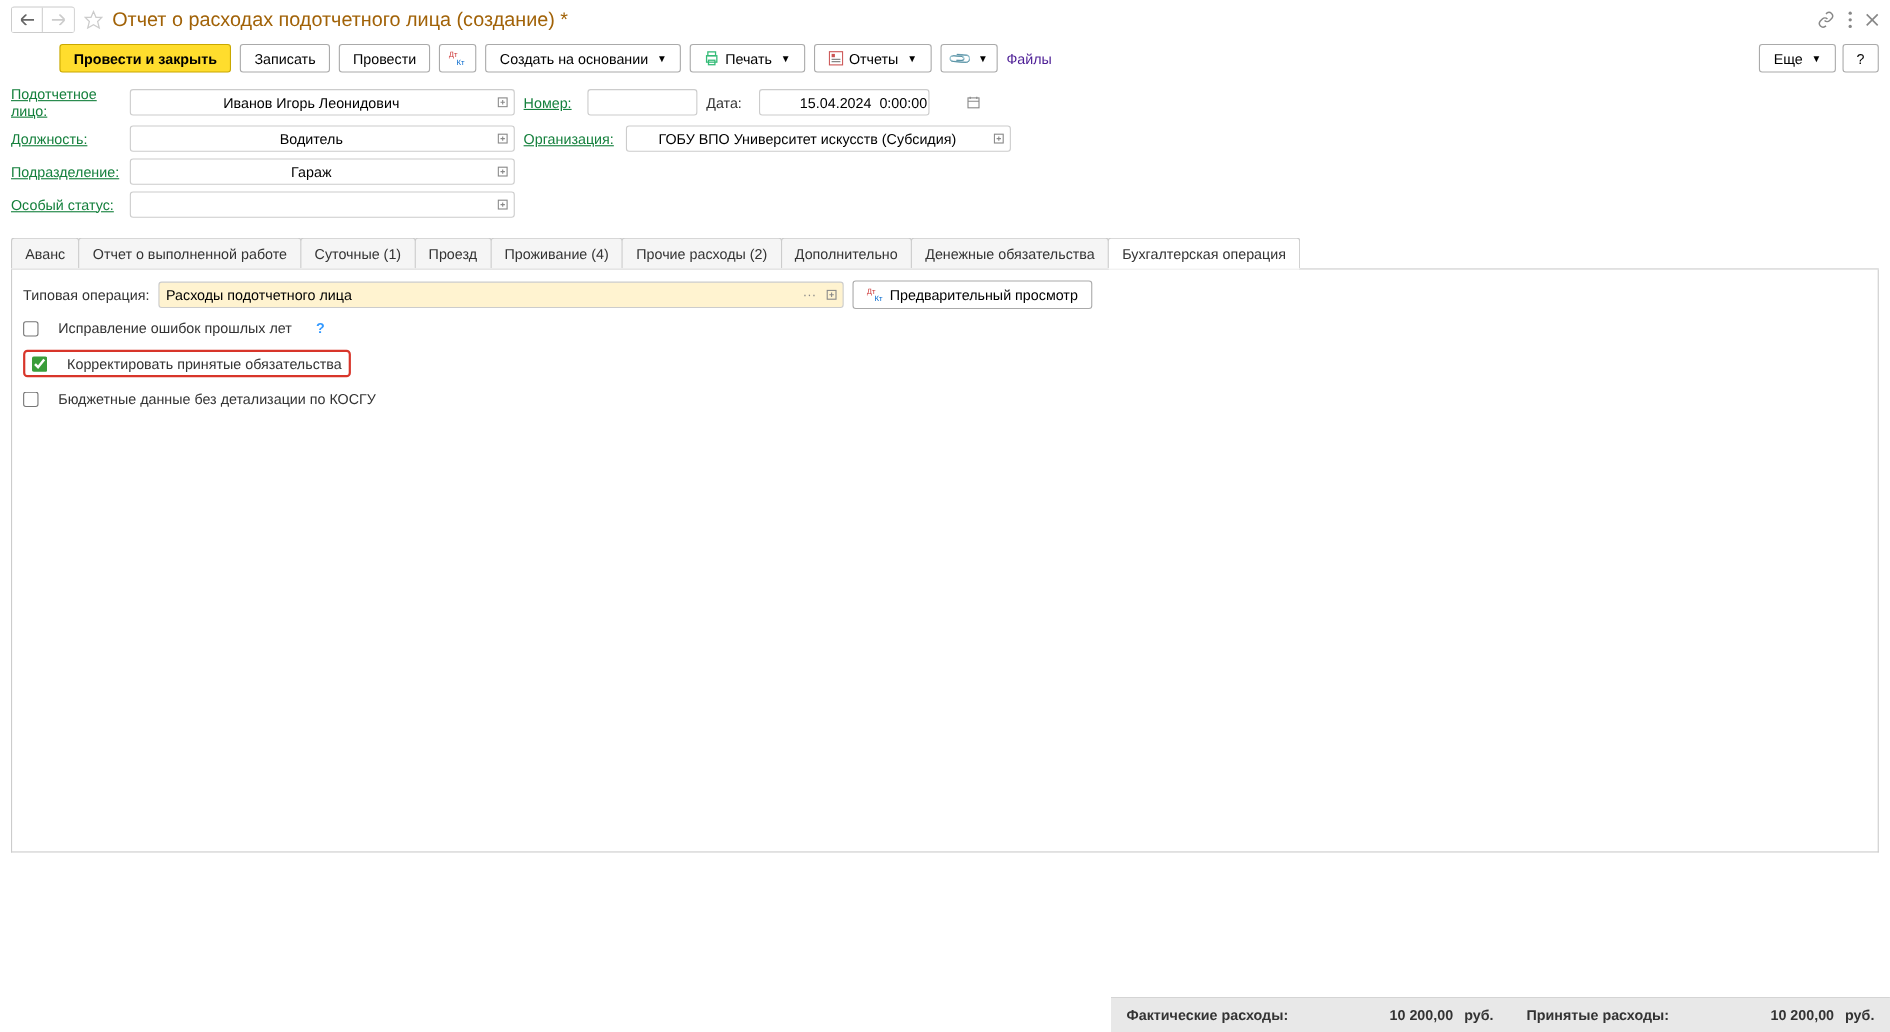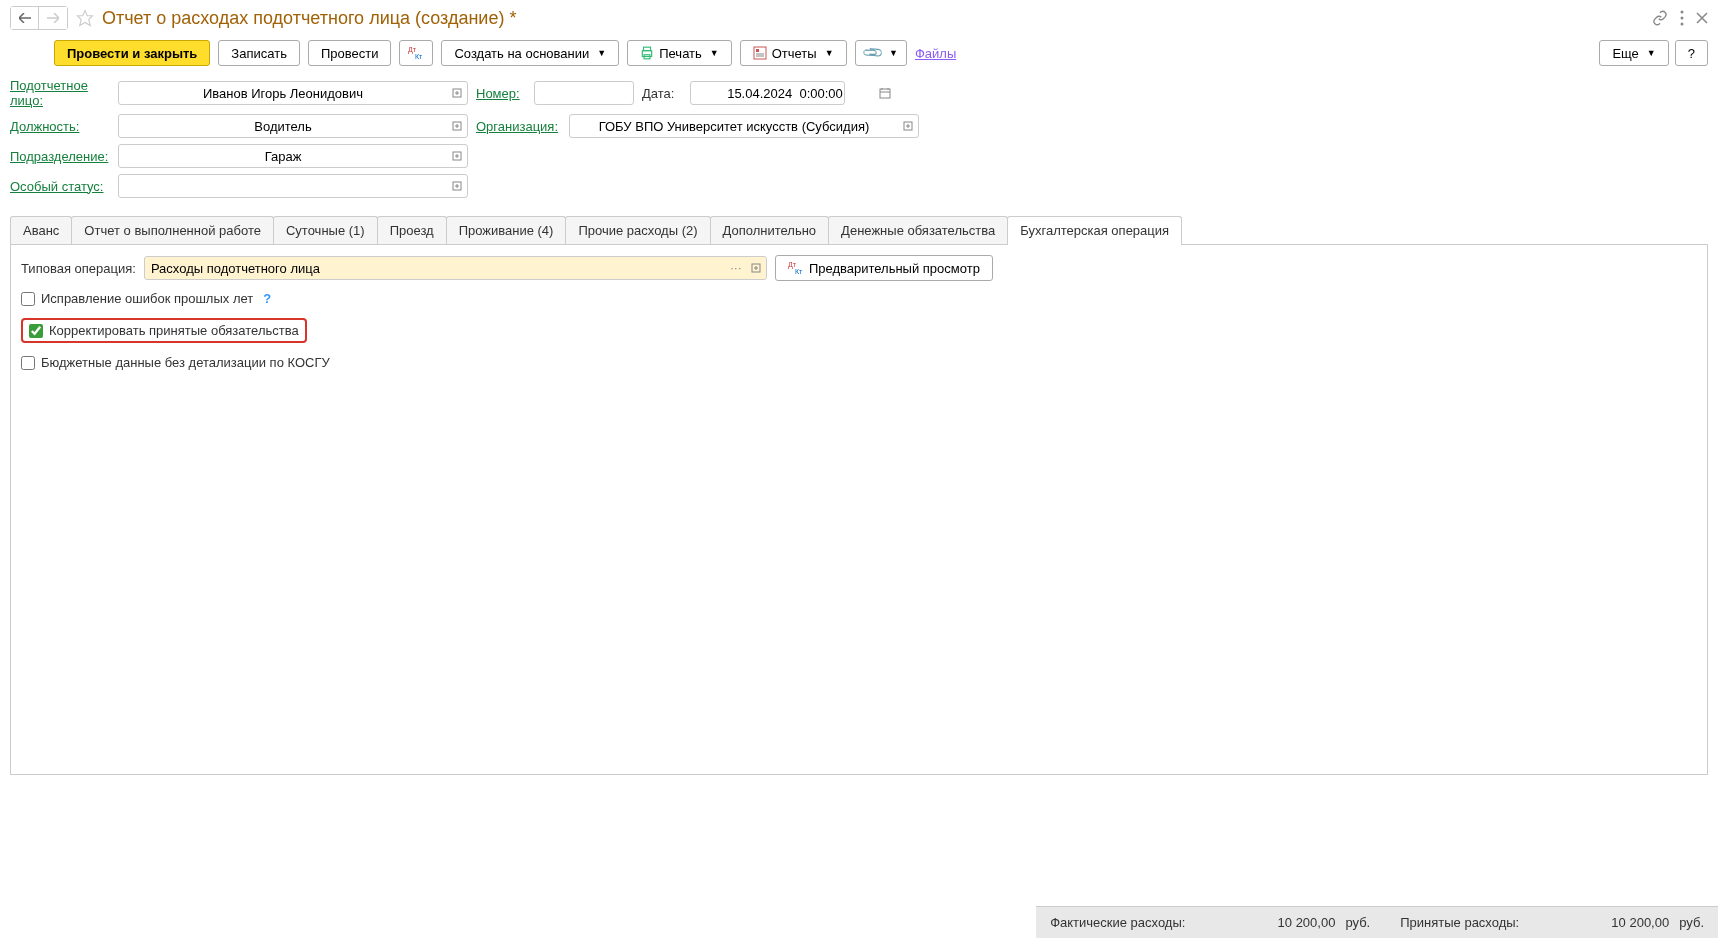--- a/index.html
+++ b/index.html
@@ -17,7 +17,7 @@
     .btn-primary { background: #ffdd2d; border-color: #c9a800; font-weight: bold; margin-left: 44px; }
     .btn-icon-only { padding: 4px 8px; }
     .dropdown-arrow { font-size: 9px; margin-left: 3px; }
-    .toolbar-link { color: #8b5cf6; text-decoration: underline; cursor: pointer; }
+    .toolbar-link { color: #4c1d95; cursor: pointer; }
     .toolbar-right { margin-left: auto; display: flex; gap: 6px; }
     
     .form-area { padding: 8px 10px; }

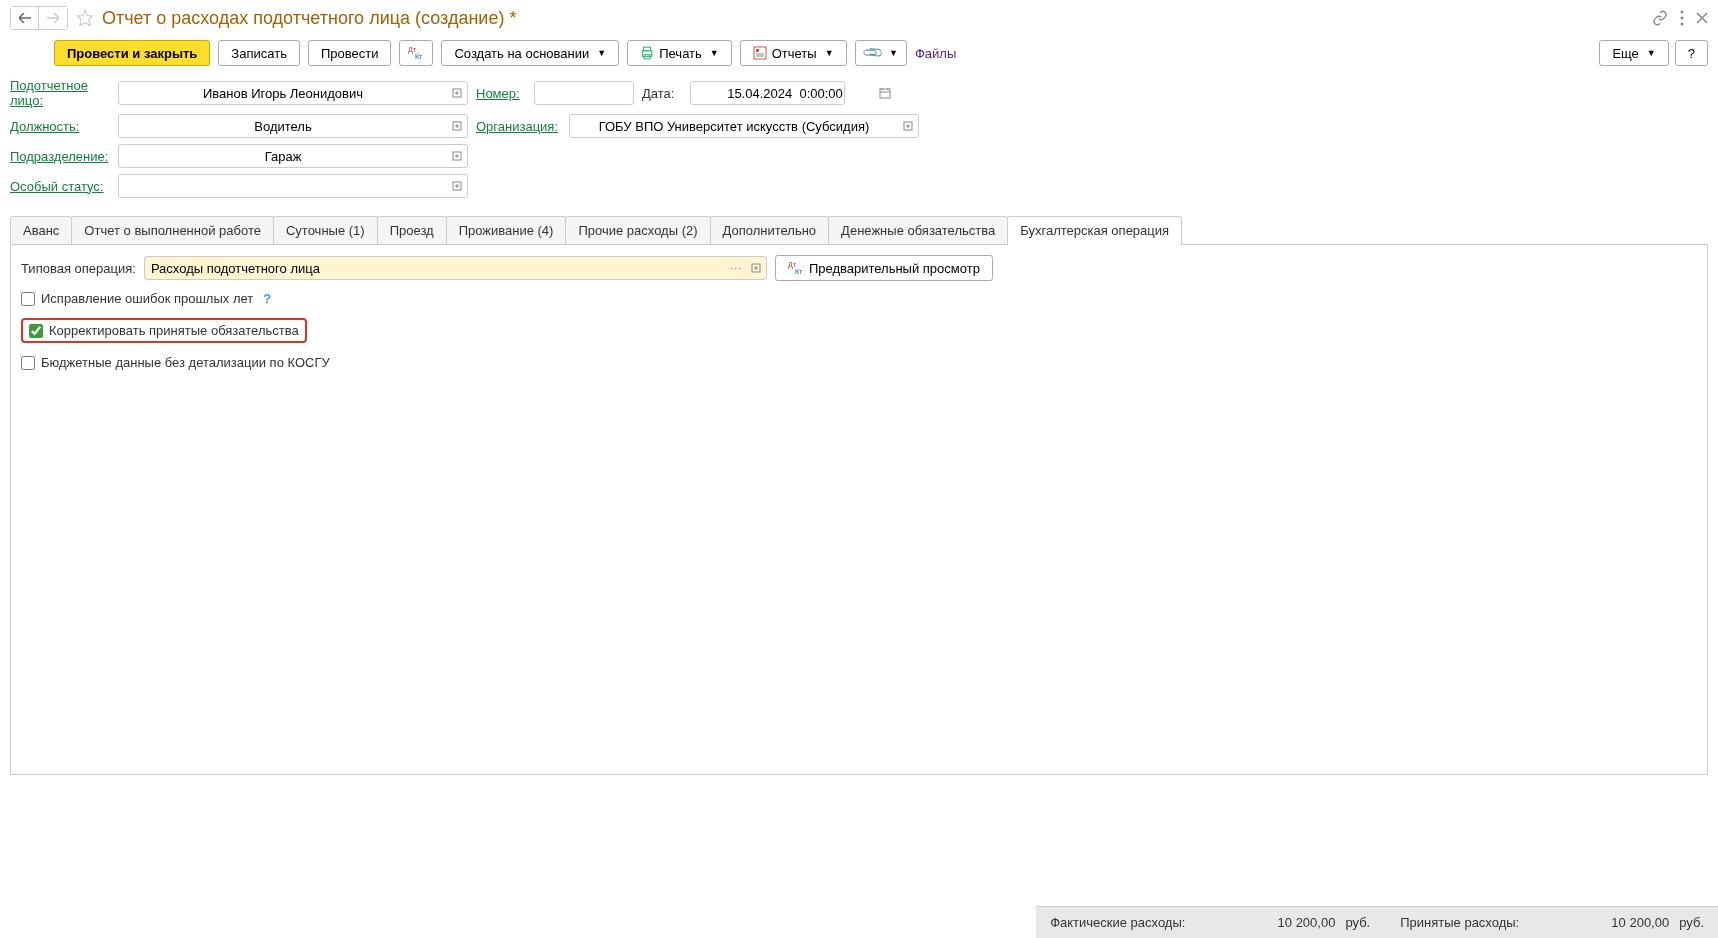--- a/index.html
+++ b/index.html
@@ -38,7 +38,7 @@
     .operation-input-wrap { display: flex; align-items: center; background: #fff3d0; border: 1px solid #ccc; border-radius: 3px; height: 24px; width: 623px; }
     .operation-input { background: transparent; border: none; padding: 3px 6px; flex: 1; outline: none; font-size: 13px; }
     
-    .checkbox-row { display: flex; align-items: center; margin: 6px 0; gap: 6px; }
+    .checkbox-row { display: flex; align-items: center; margin: 6px 0; gap: 18px; }
     .checkbox-row.highlighted { border: 2px solid #d8352a; border-radius: 4px; padding: 3px 6px; display: inline-flex; }
     .checkbox { width: 14px; height: 14px; }
     .help-icon { color: #3399ff; font-weight: bold; cursor: pointer; margin-left: 4px; }

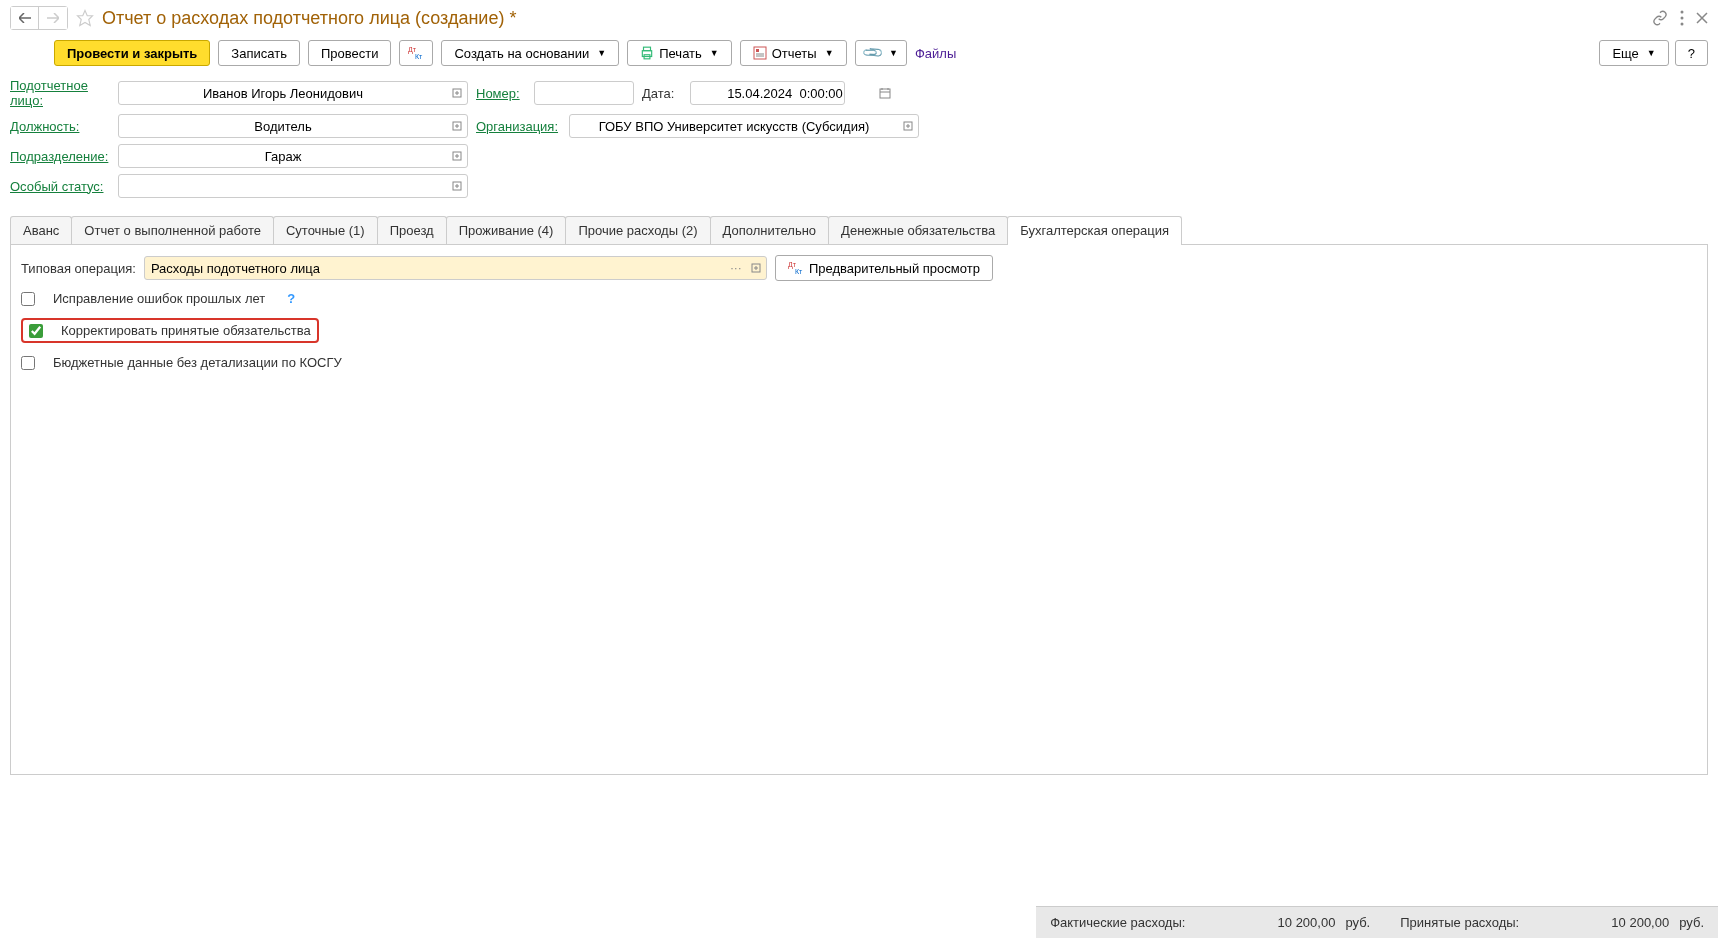--- a/index.html
+++ b/index.html
@@ -43,7 +43,7 @@
     .checkbox { width: 14px; height: 14px; }
     .help-icon { color: #3399ff; font-weight: bold; cursor: pointer; margin-left: 4px; }
     
-    .footer-bar { display: flex; align-items: flex-start; padding: 8px 14px; background: #e8e8e8; border-top: 1px solid #ccc; margin-left: auto; position: fixed; right: 0; bottom: 0; gap: 10px; }
+    .footer-bar { display: flex; align-items: flex-start; padding: 8px 14px; background: #e8e8e8; border-top: 1px solid #ccc; margin-left: auto; position: fixed; right: 0; bottom: 0; gap: 10px; font-weight: bold; }
     .footer-label { color: #333; }
     .footer-value { width: 140px; text-align: right; }
     .footer-unit { margin-right: 20px; }

